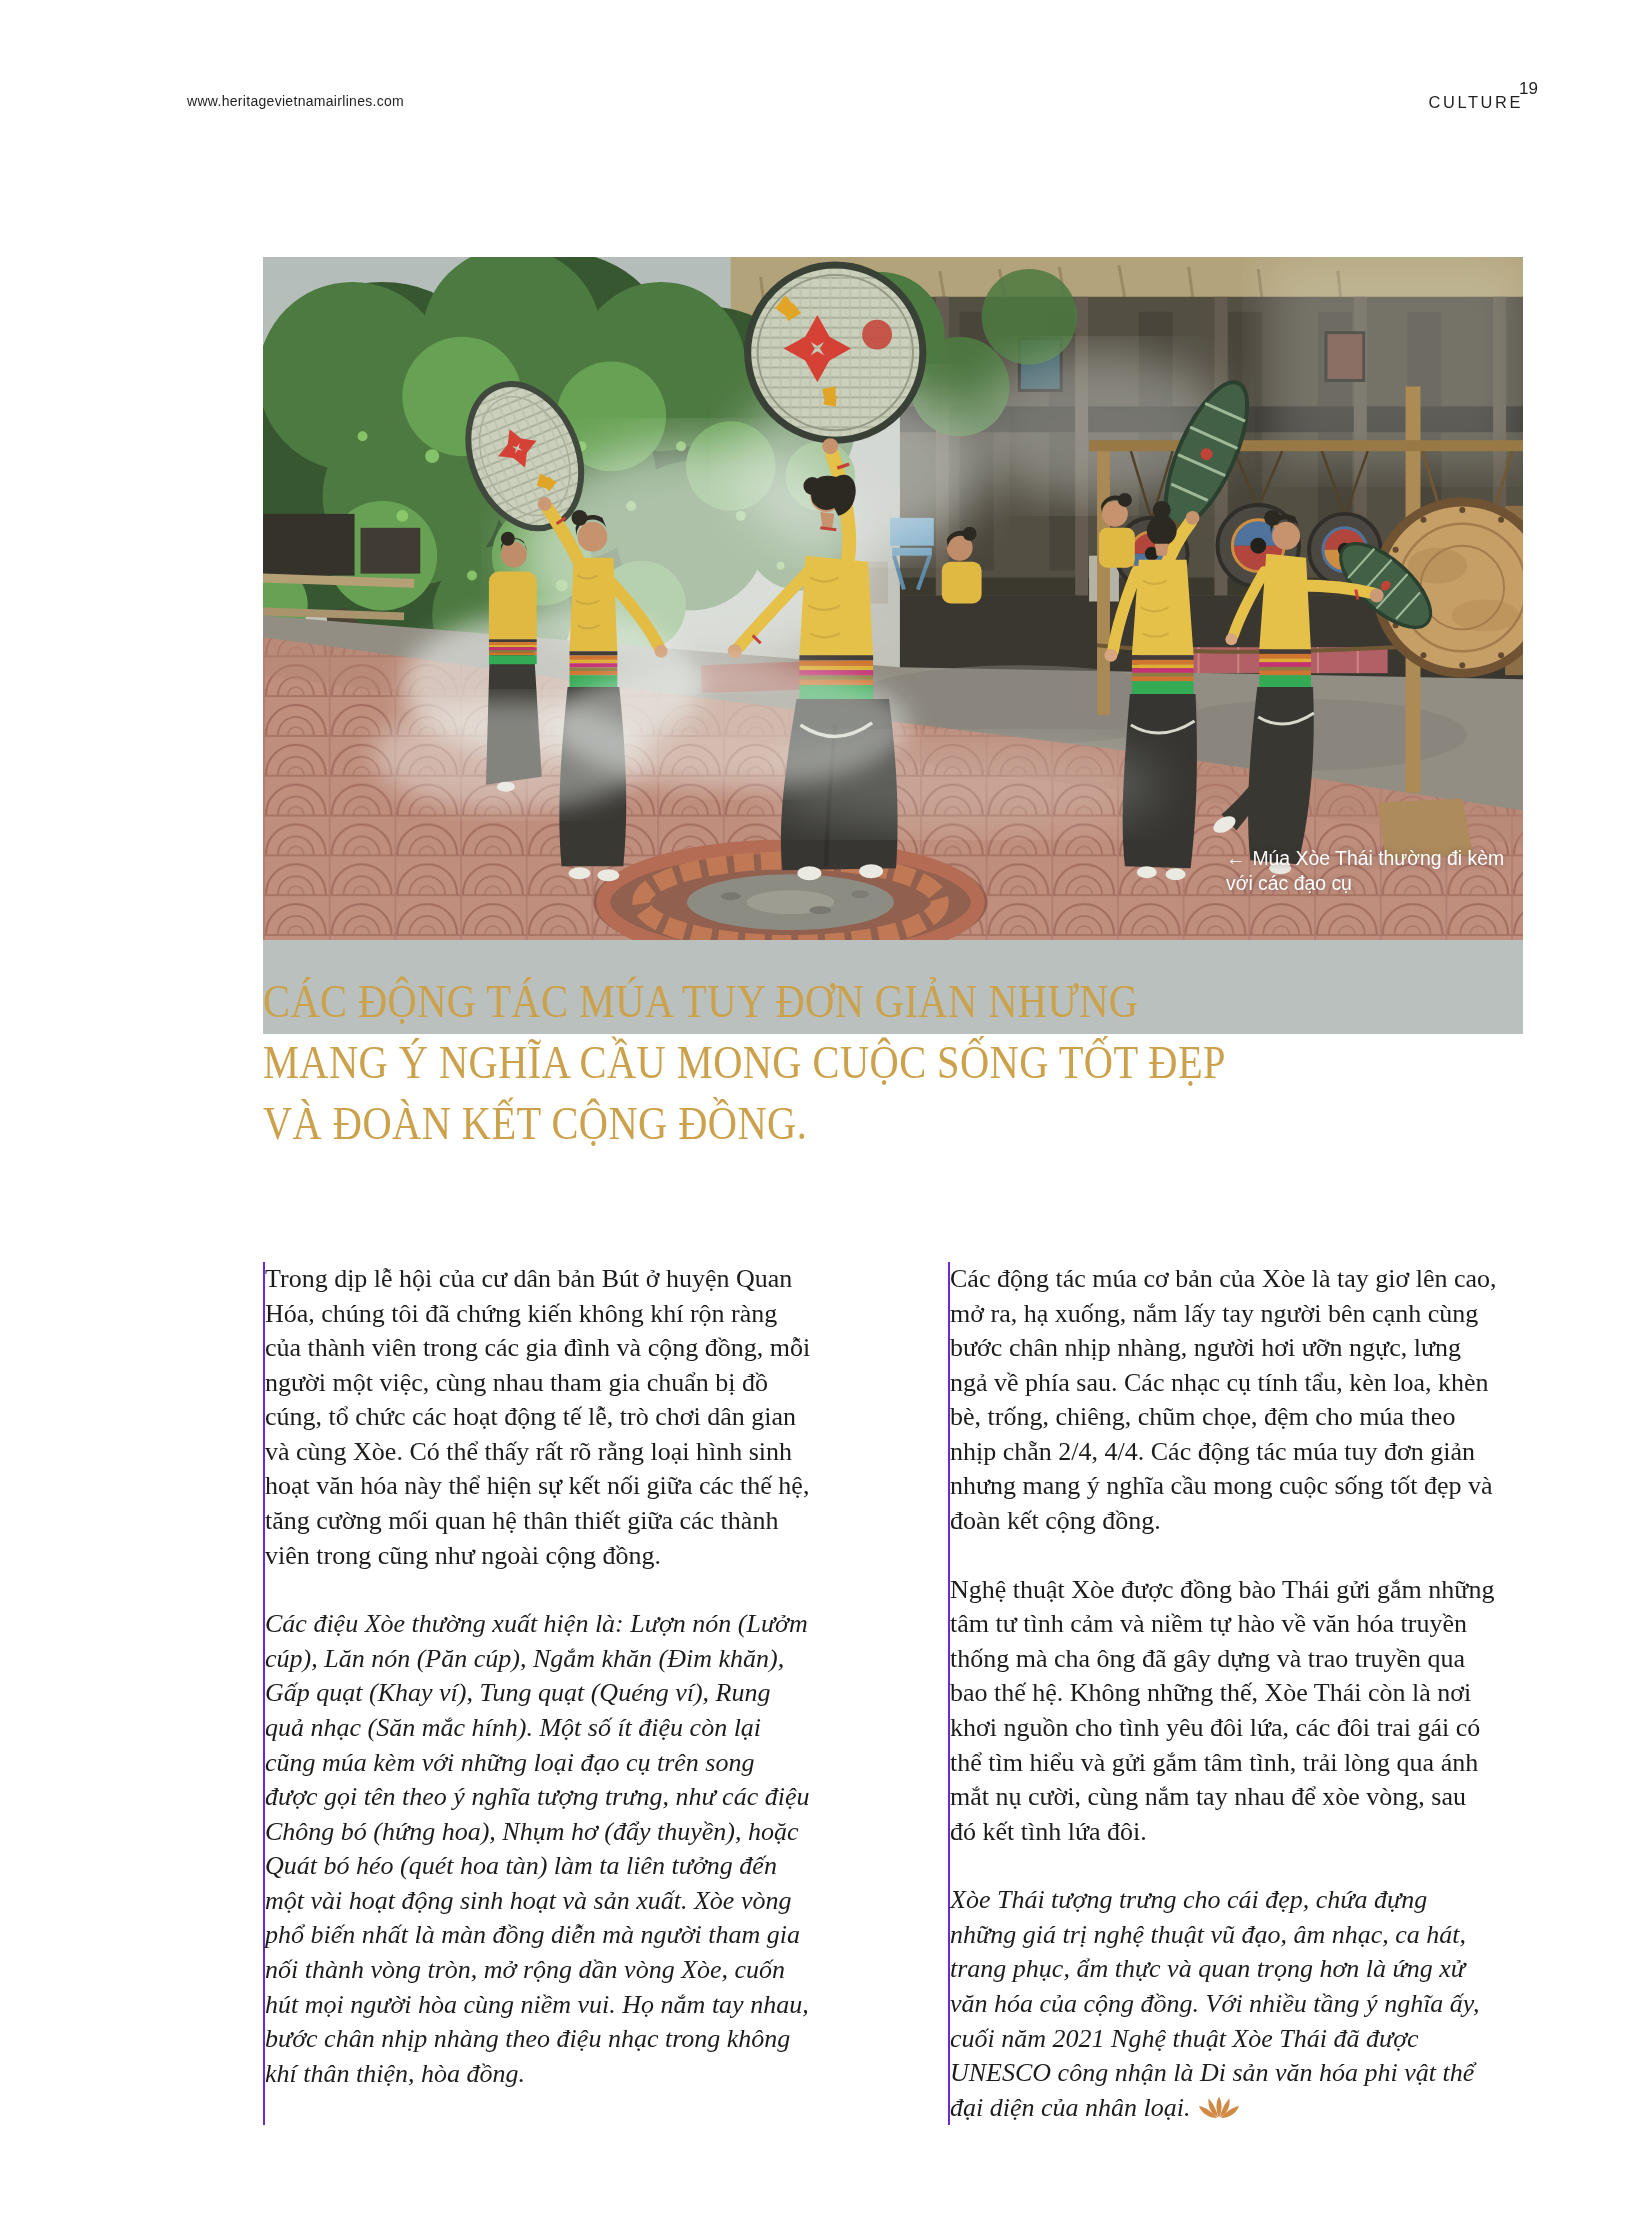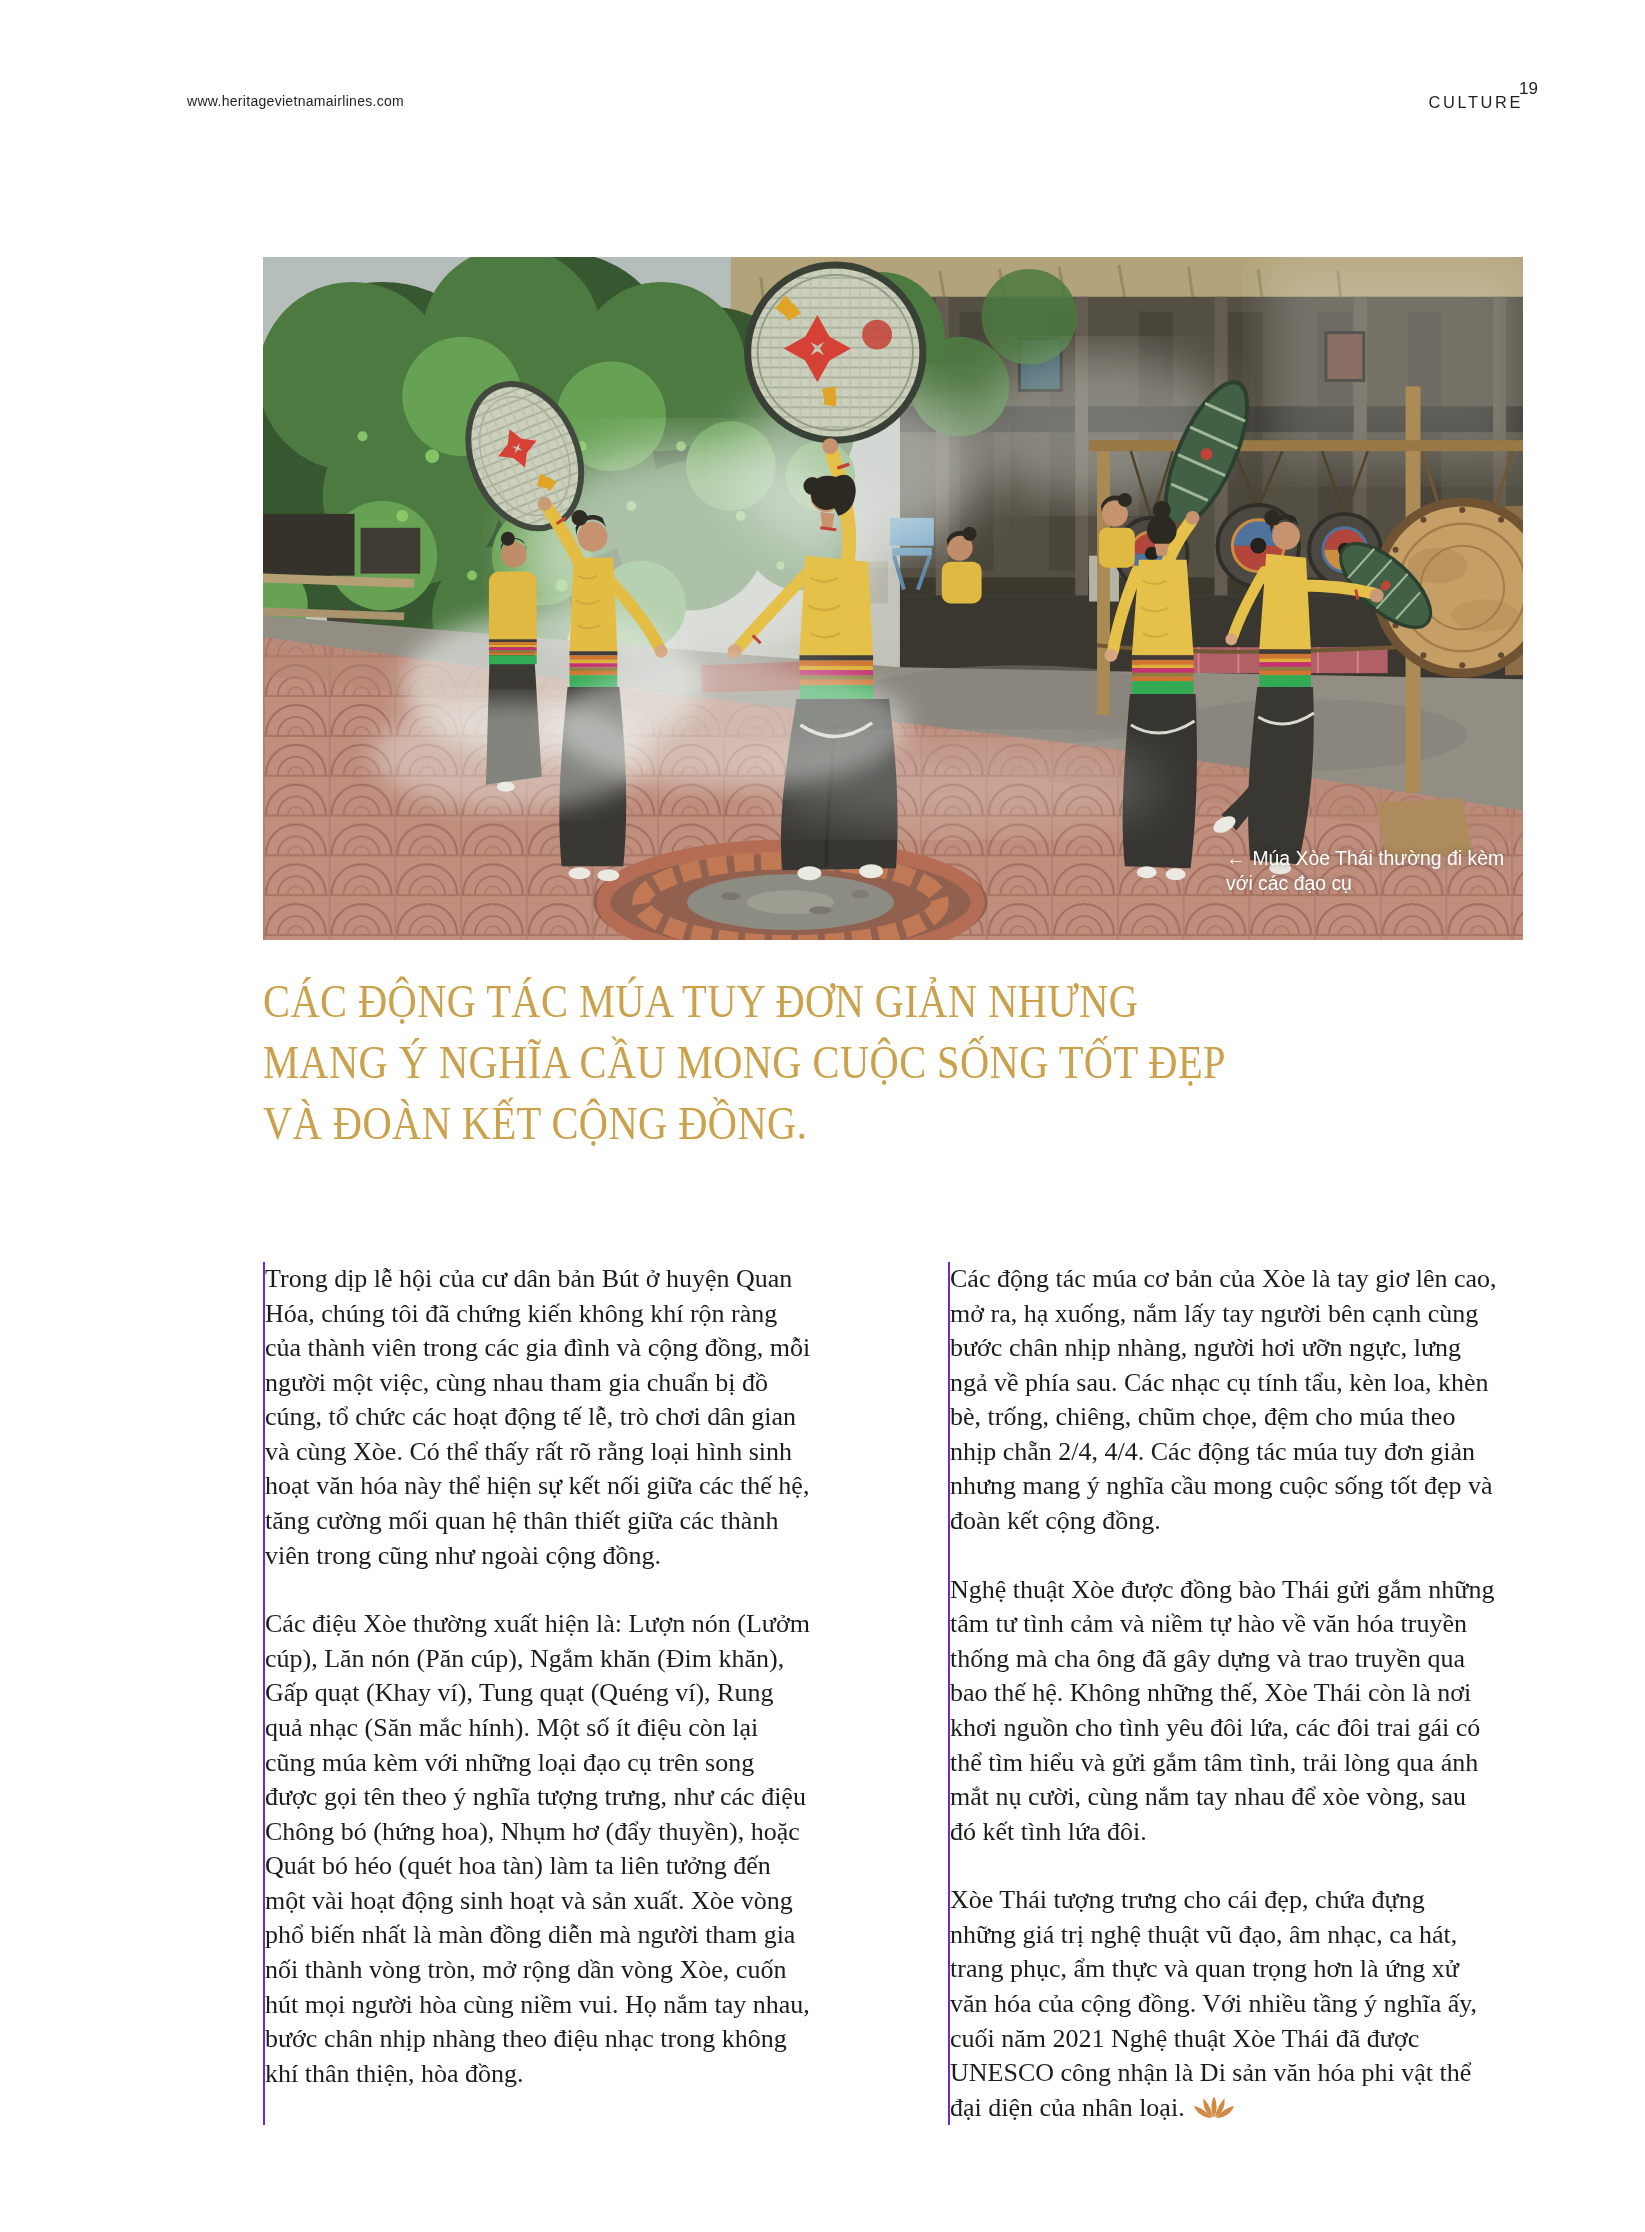--- a/index.html
+++ b/index.html
@@ -13,7 +13,7 @@
   .hdr-page{position:absolute;right:108px;top:79px;font-size:17px;color:#1f1f1f;}
 
   
-  .photo{position:absolute;left:263px;top:257px;width:1260px;height:683px;margin:0;
+  .photo{position:absolute;left:263px;top:257px;width:1260px;height:777px;margin:0;
          overflow:hidden;background:#b9c0bd;}
   .photo svg{display:block;width:1260px;height:683px;}
   .photo-caption{position:absolute;left:963px;top:589px;width:279px;color:#ffffff;

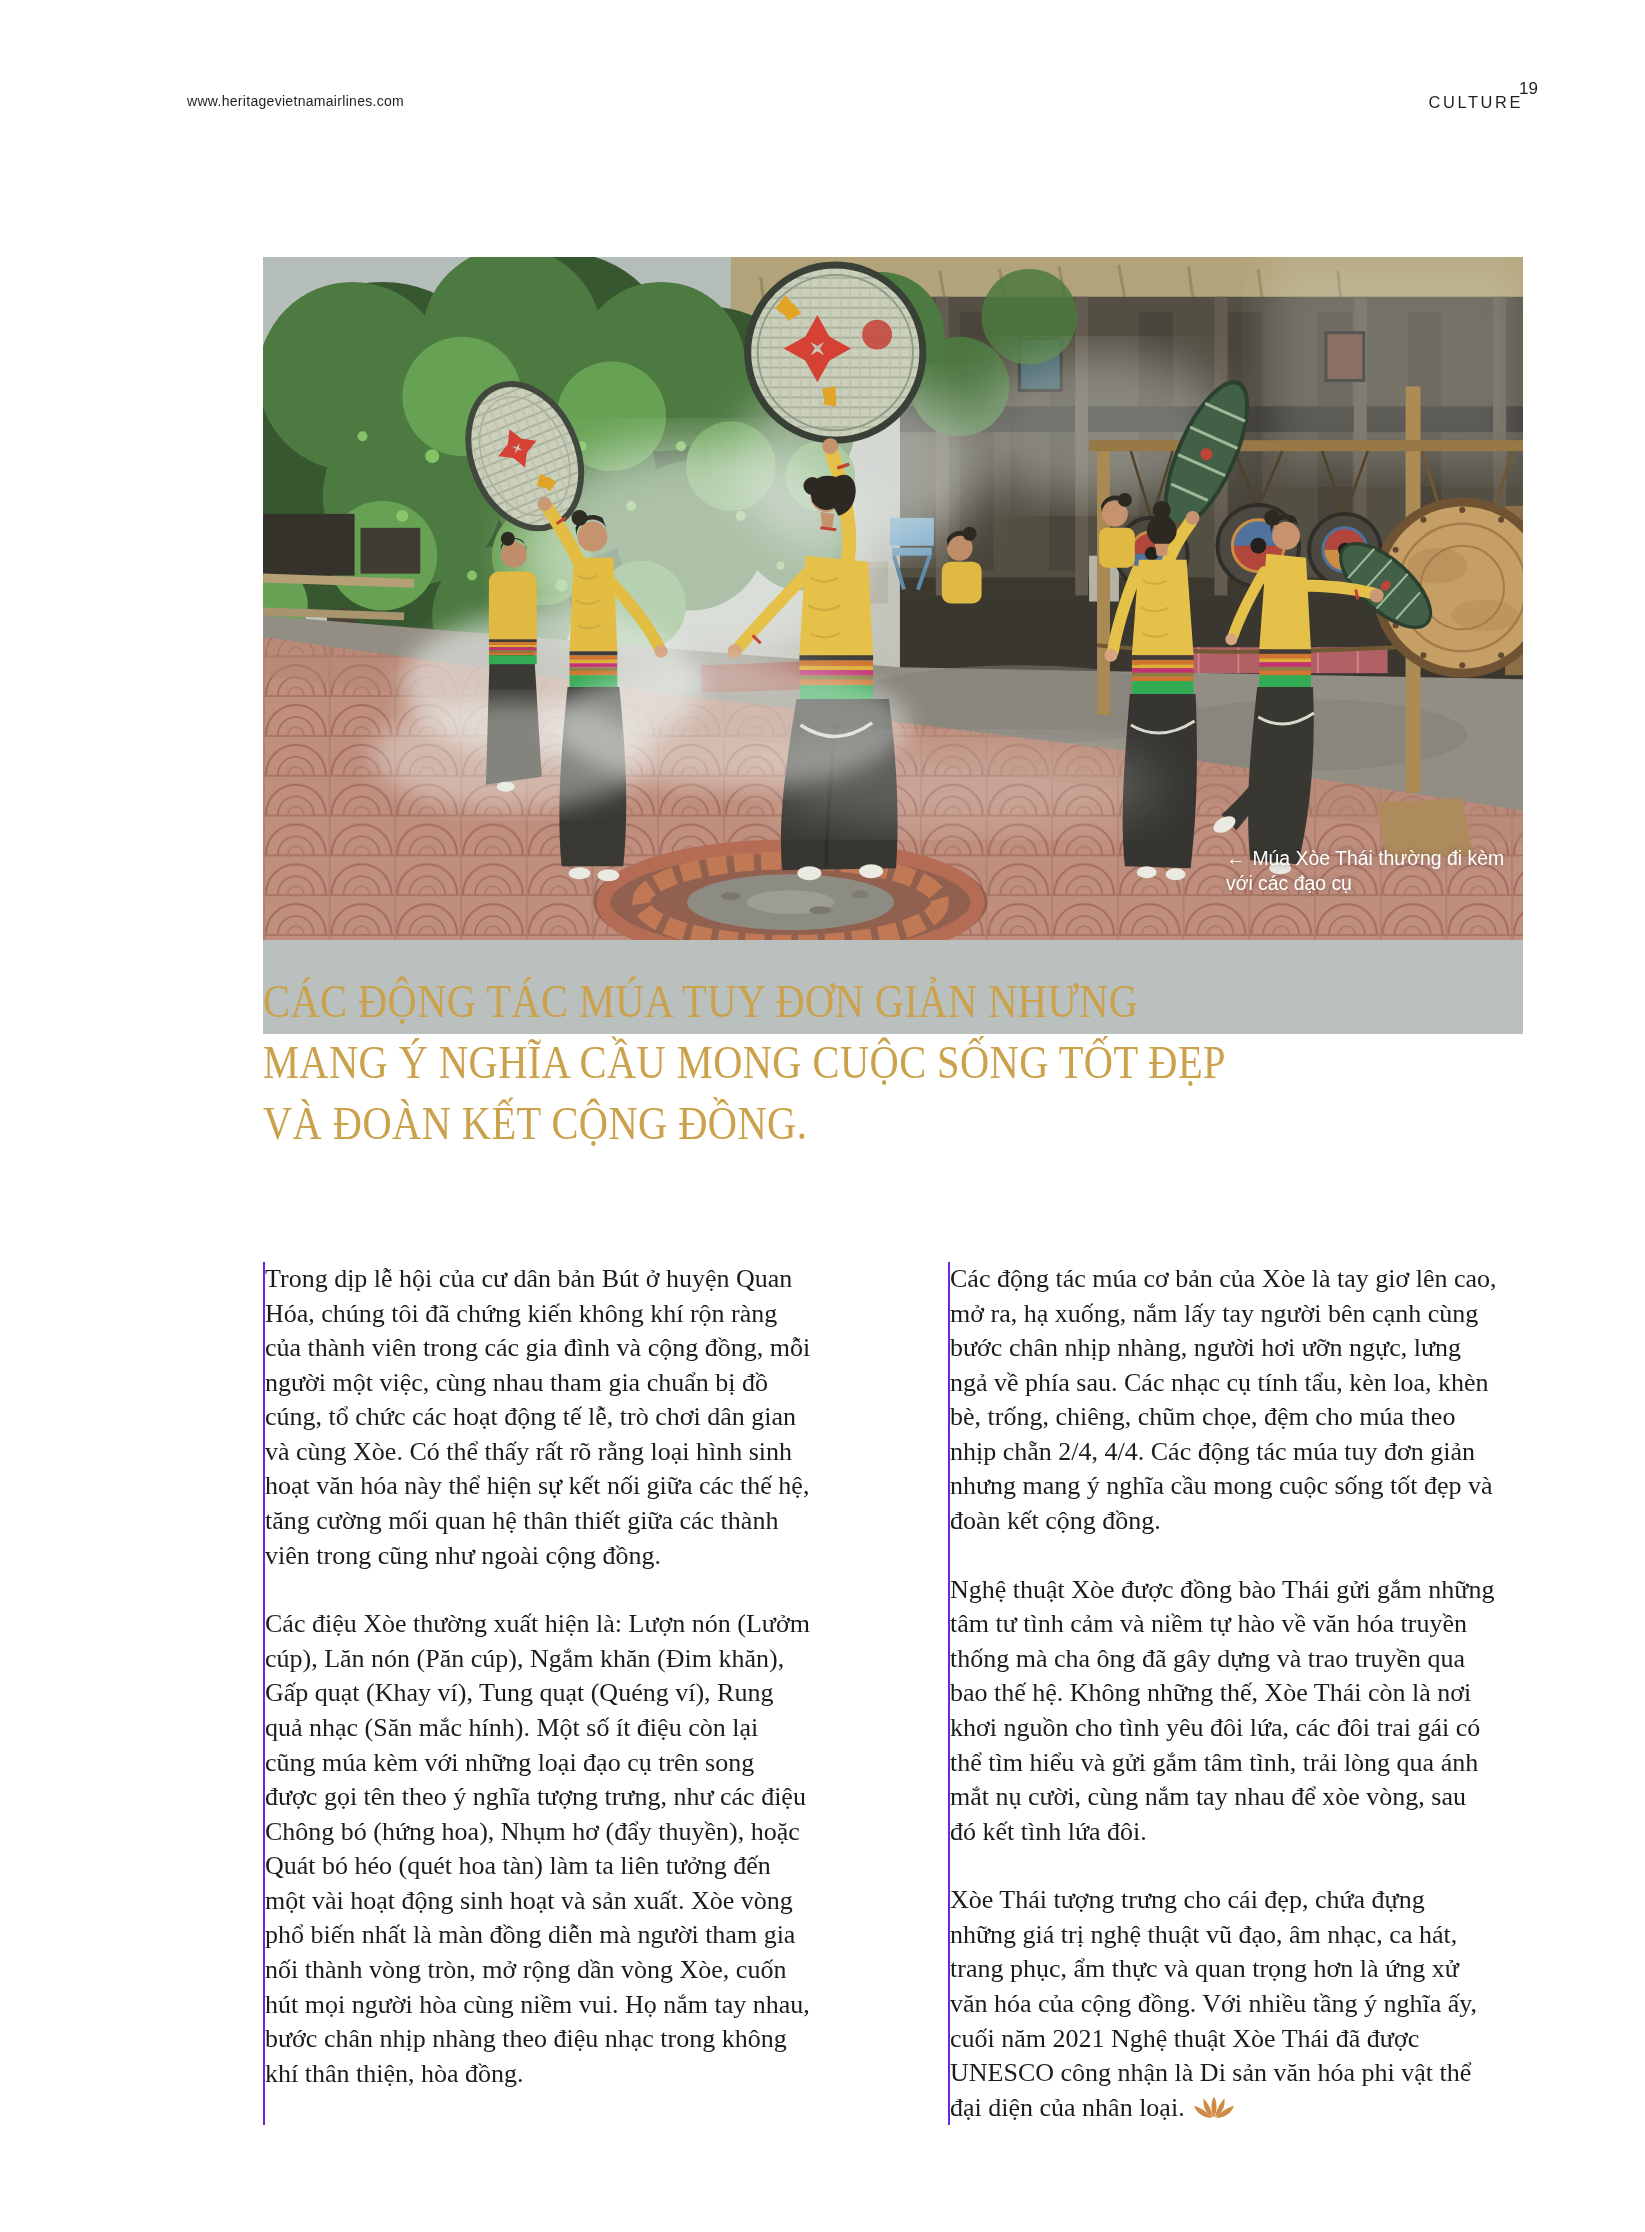--- a/index.html
+++ b/index.html
@@ -31,7 +31,7 @@
   .col{width:549px;box-sizing:border-box;border-left:2px solid #6d28d9;}
   .col p{margin:0 0 34px 0;font-family:"Liberation Serif","DejaVu Serif",serif;
          font-size:26px;line-height:1.33;color:#1d1c1a;text-align:left;}
-  .col p:last-child{margin-bottom:0;}
+  .col p:last-child{margin-bottom:0;font-style:italic;}
   .lotus{display:inline-block;width:42px;height:26px;vertical-align:-3px;margin-left:8px;}
 </style>
 </head>

